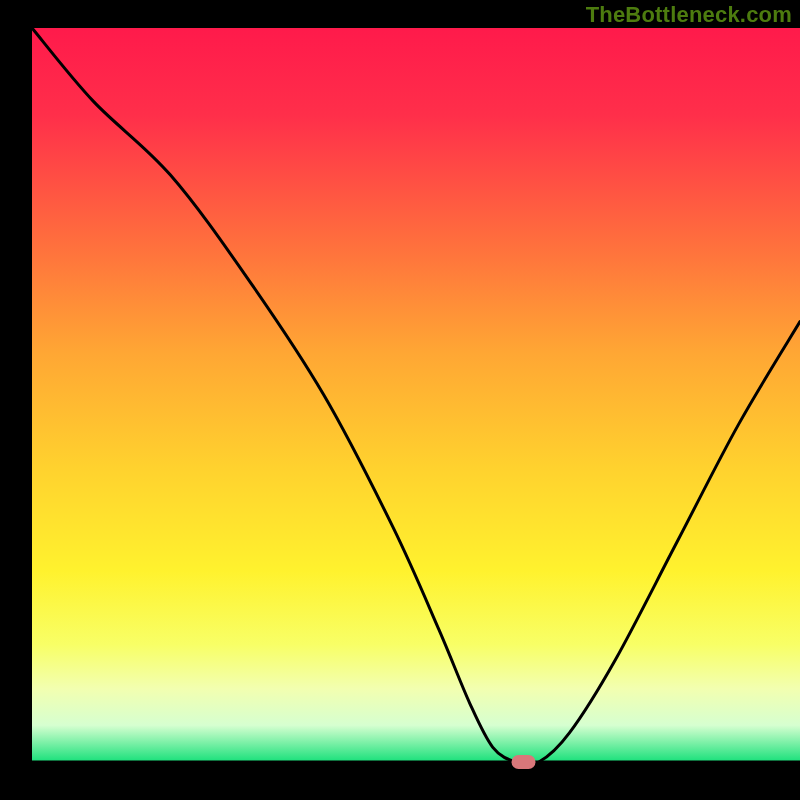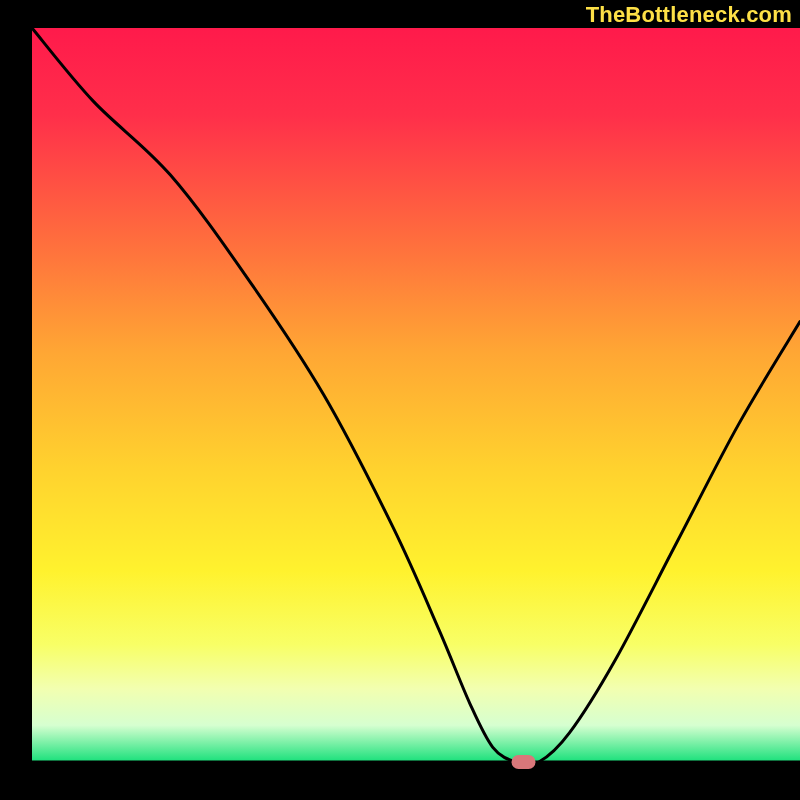--- a/index.html
+++ b/index.html
@@ -22,7 +22,7 @@
     font-family: Arial, Helvetica, sans-serif;
     font-size: 22px;
     font-weight: bold;
-    color: #fde047;
+    color: #4d7c0f;
     letter-spacing: 0.2px;
   }
   svg {

